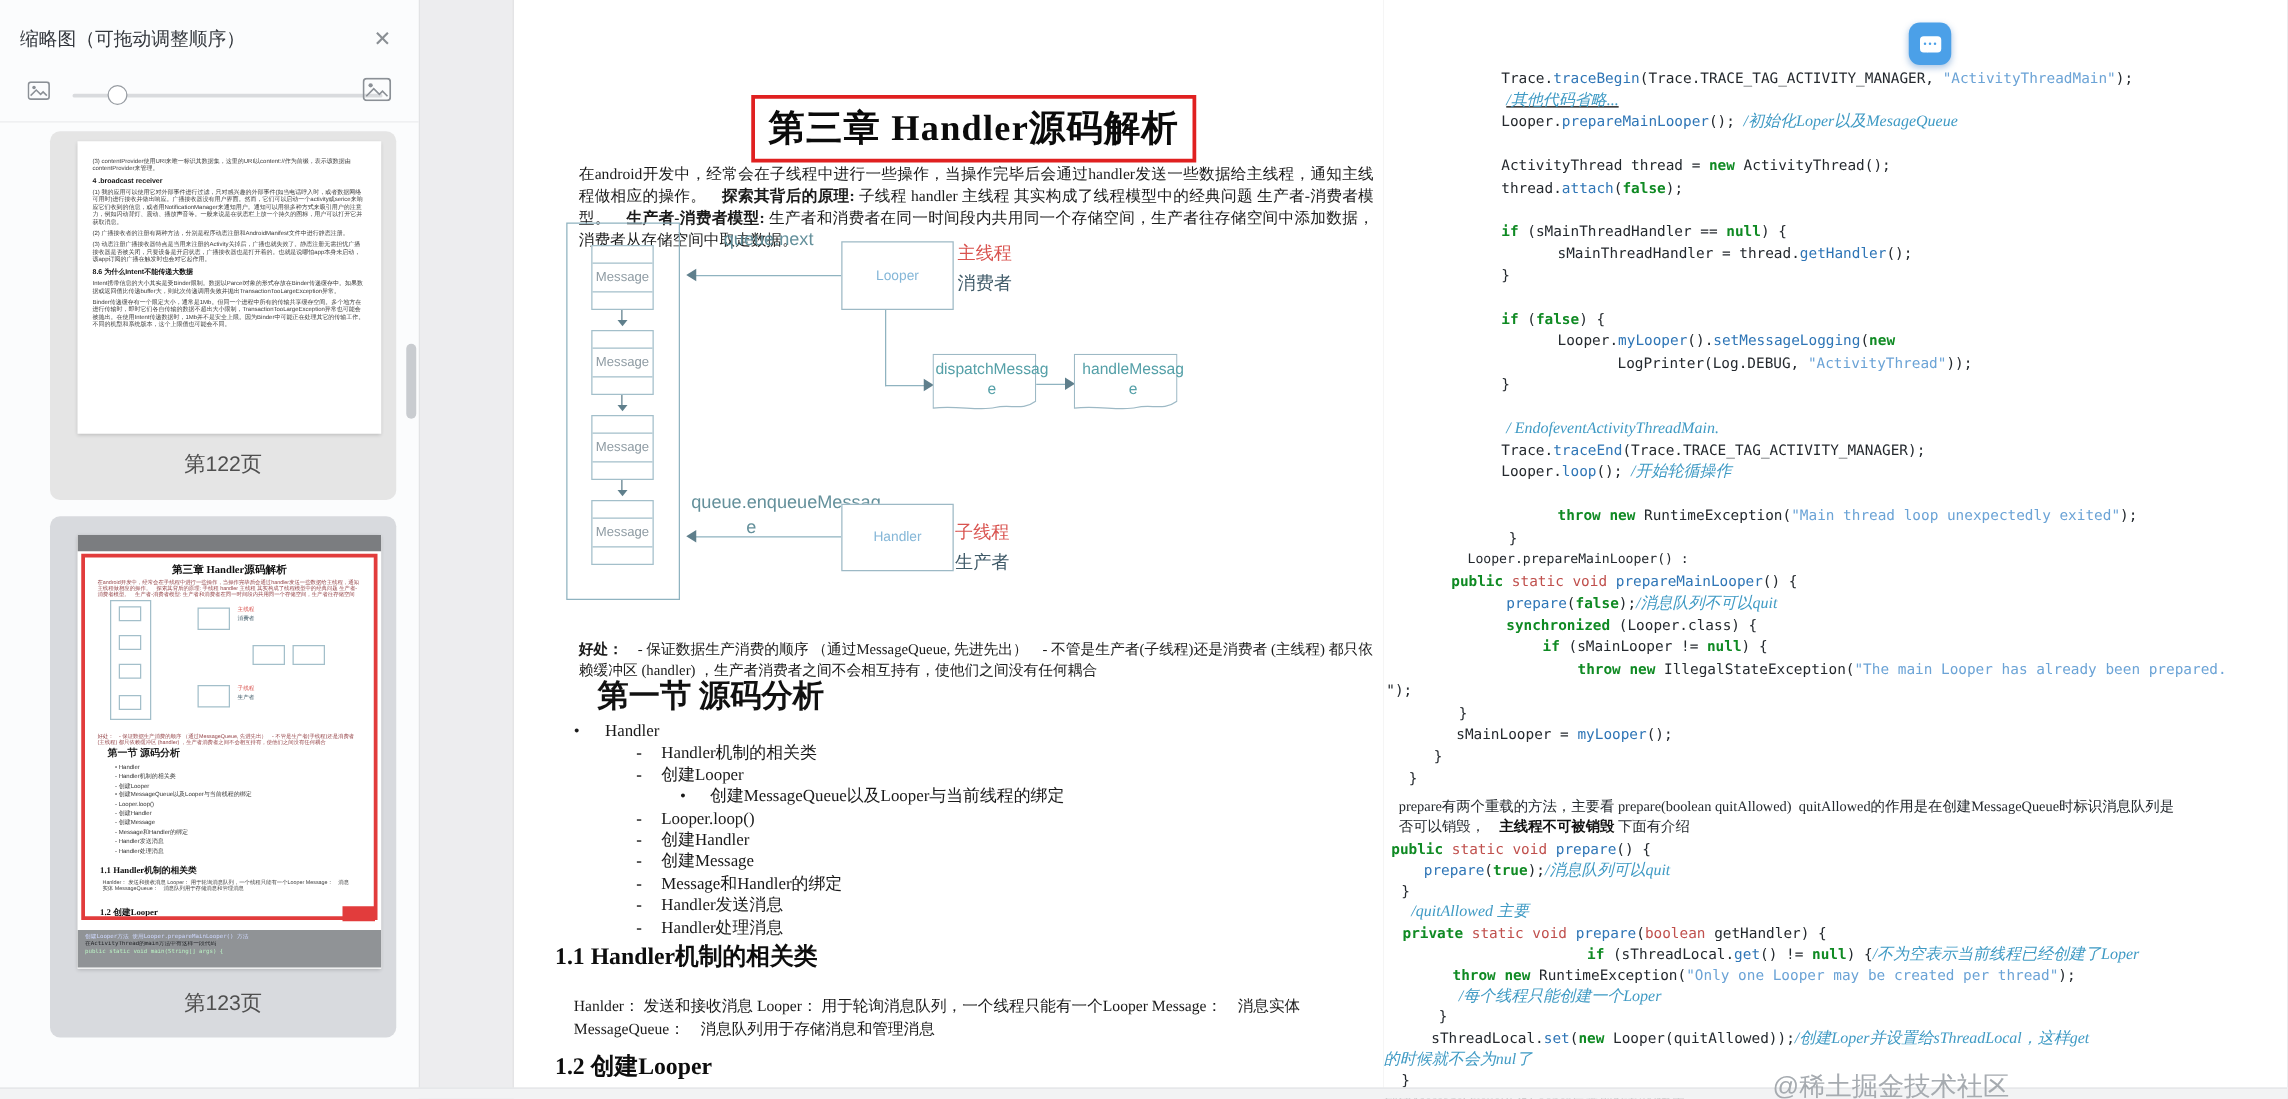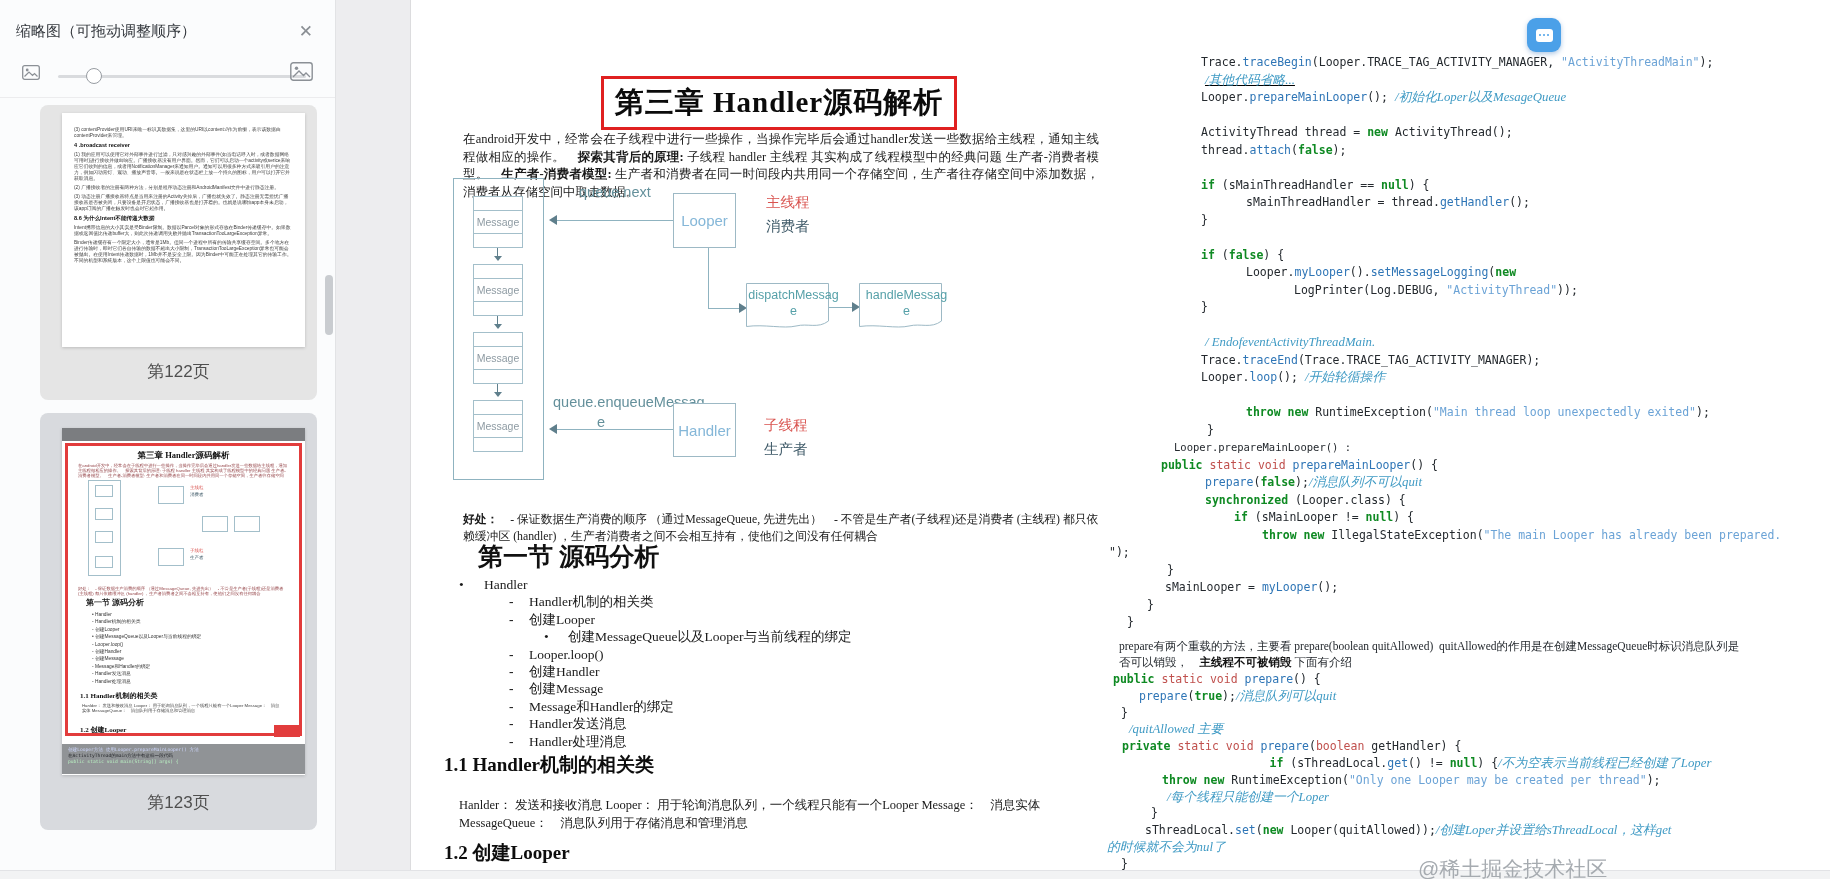--- a/index.html
+++ b/index.html
@@ -299,7 +299,7 @@
 
   <section class="page page-r">
     <div id="codeA">
-        <div class="code-line" style="padding-left: 94px;"><span class="cs-p">Trace.</span><span class="cs-m">traceBegin</span><span class="cs-p">(Looper.TRACE_TAG_ACTIVITY_MANAGER, </span><span class="cs-s">"ActivityThreadMain"</span><span class="cs-p">);</span></div>
+        <div class="code-line" style="padding-left: 94px;"><span class="cs-p">Trace.</span><span class="cs-m">traceBegin</span><span class="cs-p">(Trace.TRACE_TAG_ACTIVITY_MANAGER, </span><span class="cs-s">"ActivityThreadMain"</span><span class="cs-p">);</span></div>
         <div class="code-line" style="padding-left: 98px; text-decoration: underline;"><span class="cs-c">/其他代码省略...</span></div>
         <div class="code-line" style="padding-left: 94px;"><span class="cs-p">Looper.</span><span class="cs-m">prepareMainLooper</span><span class="cs-p">(); </span><span class="cs-c">/初始化Loper以及MesageQueue</span></div>
         <div class="code-line" style="padding-left: 94px;">&nbsp;</div>

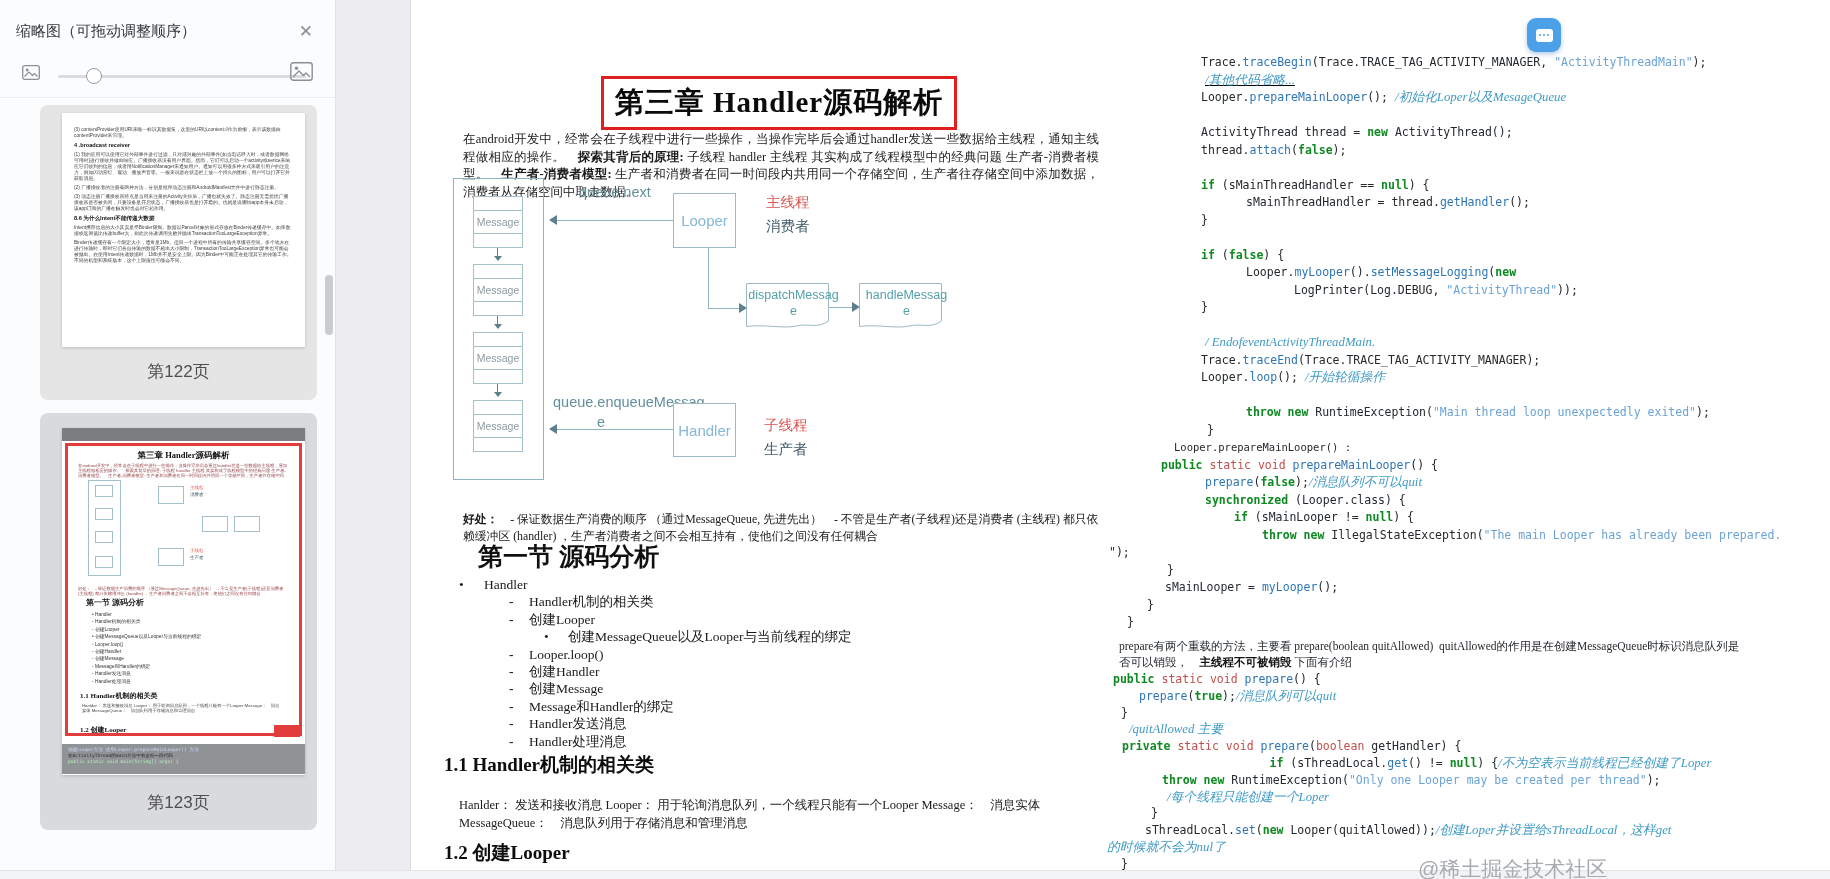--- a/index.html
+++ b/index.html
@@ -78,7 +78,7 @@
   .mbox .c2{flex:1;border-bottom:1px solid #a3bfca;display:flex;align-items:center;justify-content:center;font-size:10.5px;color:#8e9ba3;}
   .darr{position:absolute;left:86px;width:1px;height:9px;background:#5f7f8c;}
   .darr::after{content:"";position:absolute;left:-3.5px;top:8px;border:4px solid transparent;border-top:5px solid #5f7f8c;}
-  .nbox{position:absolute;width:63px;border:1px solid #9db9c5;background:#fff;box-sizing:border-box;display:flex;align-items:center;justify-content:center;font-size:15px;color:#85b7d8;}
+  .nbox{position:absolute;width:90px;border:1px solid #9db9c5;background:#fff;box-sizing:border-box;display:flex;align-items:center;justify-content:center;font-size:11px;color:#85b7d8;}
   .looper{left:262px;top:193px;height:55px;}
   .handler{left:262px;top:403px;height:54px;}
   .dgl{position:absolute;font-size:14.5px;color:#64909b;}

